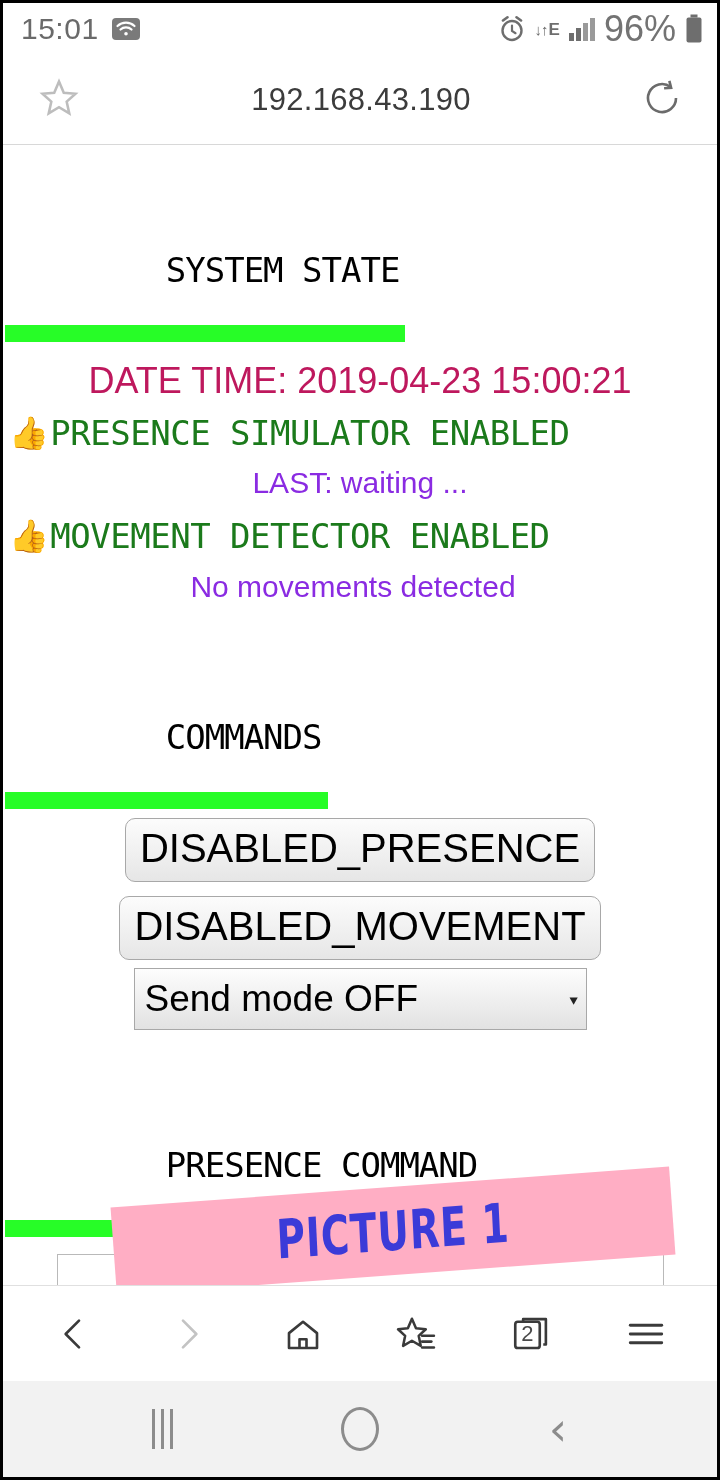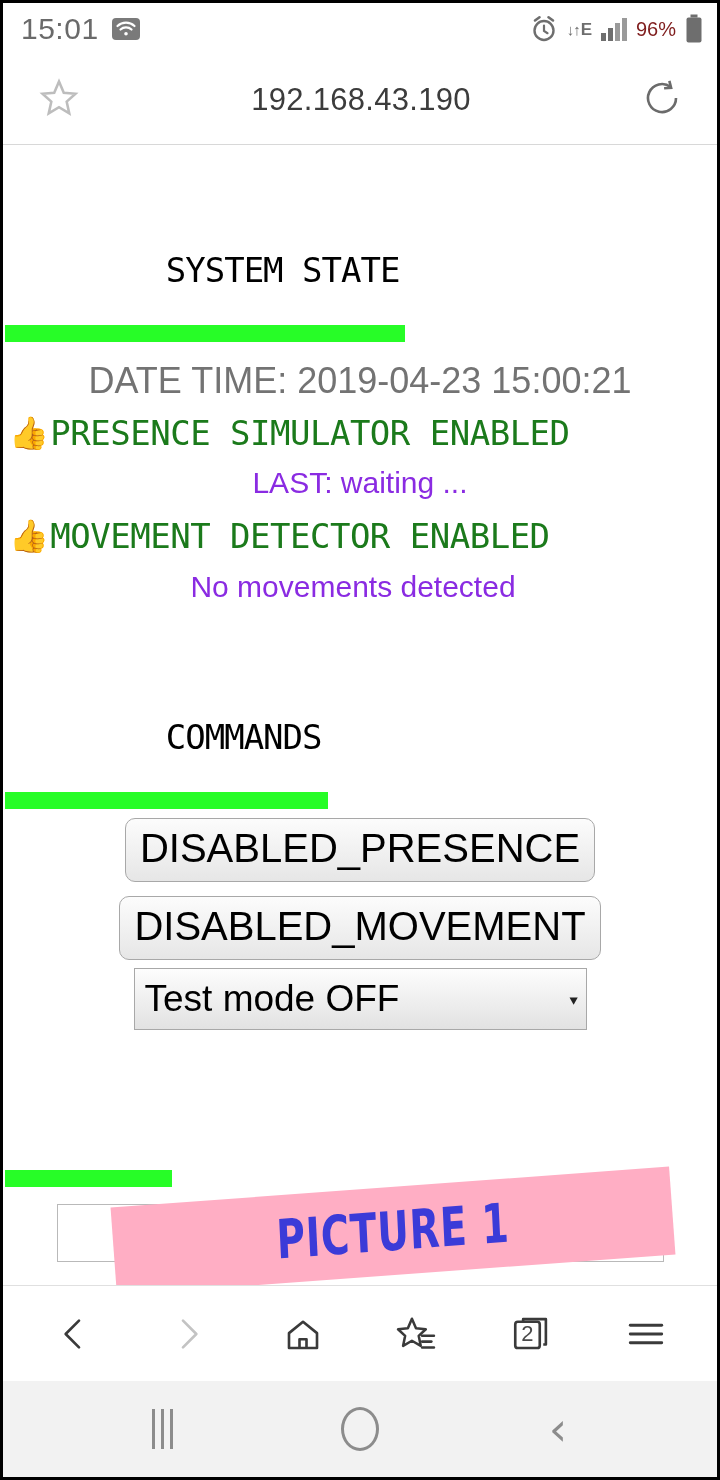--- a/index.html
+++ b/index.html
@@ -83,7 +83,7 @@
   .bars i:nth-child(2) { height: 13px; }
   .bars i:nth-child(3) { height: 18px; }
   .bars i:nth-child(4) { height: 23px; }
-  .batt-pct { font-size: 20px; color: #7f1d1d; }
+  .batt-pct { font-size: 36px; color: #737373; }
 
   
   .browserbar {

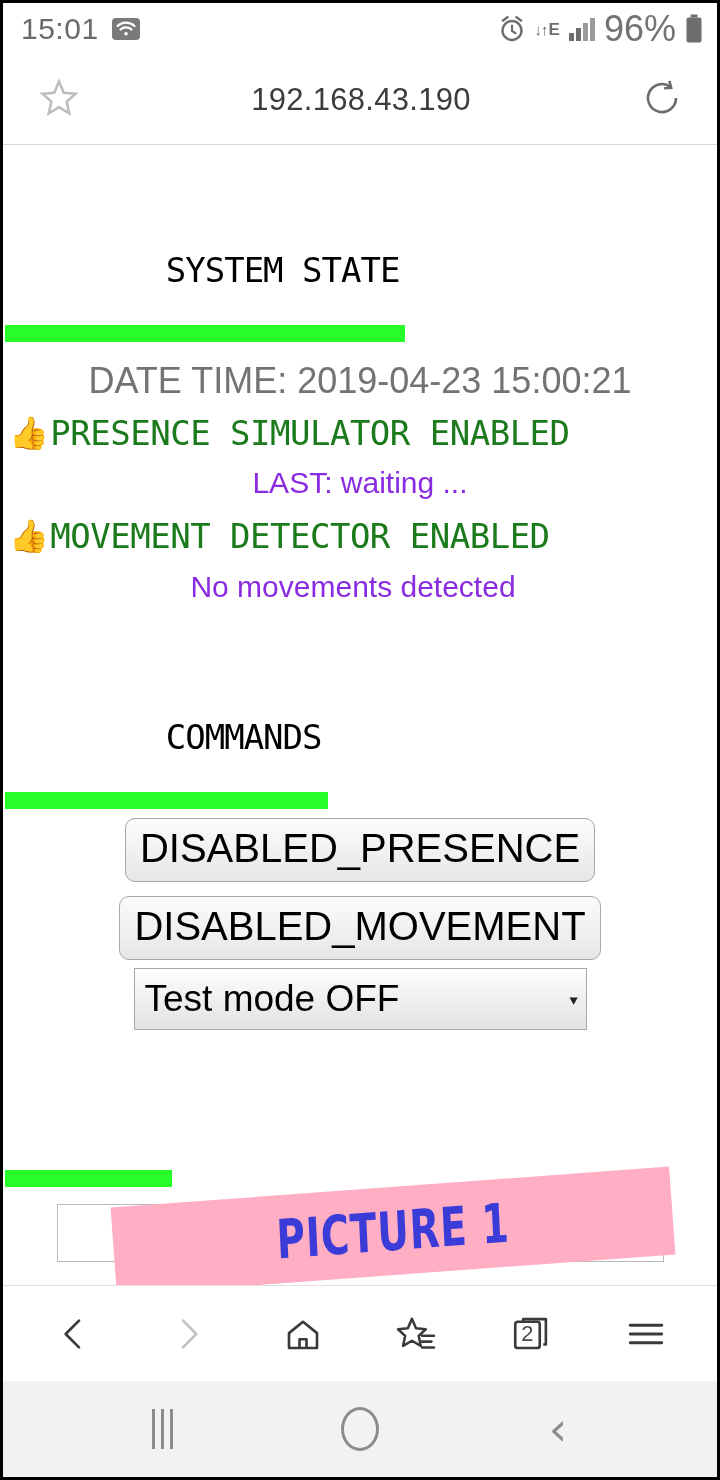--- a/index.html
+++ b/index.html
@@ -141,7 +141,7 @@
 
   .dt-line {
     text-align: center;
-    color: #737373;
+    color: #be185d;
     font-size: 36px;
     line-height: 44px;
     margin: 14px 0 8px 0;

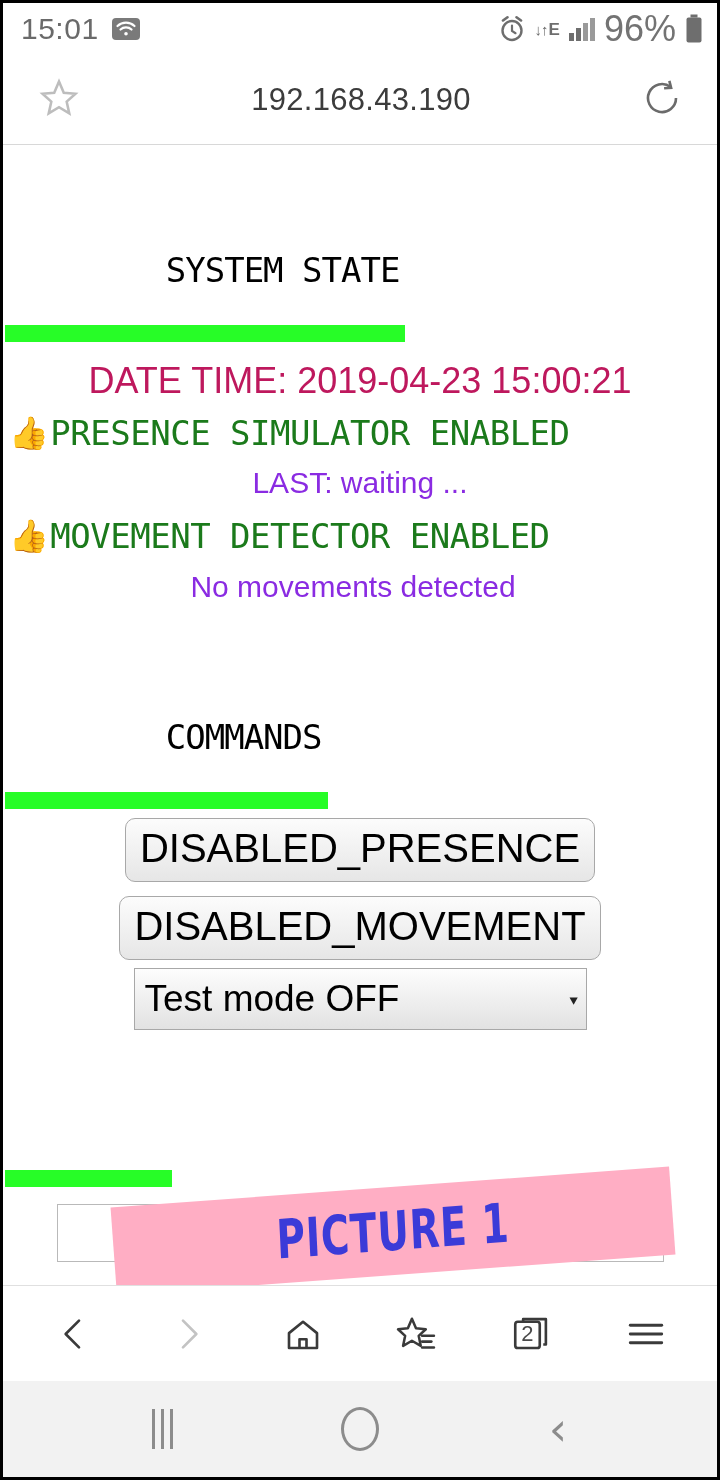--- a/index.html
+++ b/index.html
@@ -437,7 +437,7 @@
 
     <div class="select-row">
       <div class="select-box">
-        <span>Test mode OFF</span>
+        <span>Send mode OFF</span>
         <span class="caret">▾</span>
       </div>
     </div>

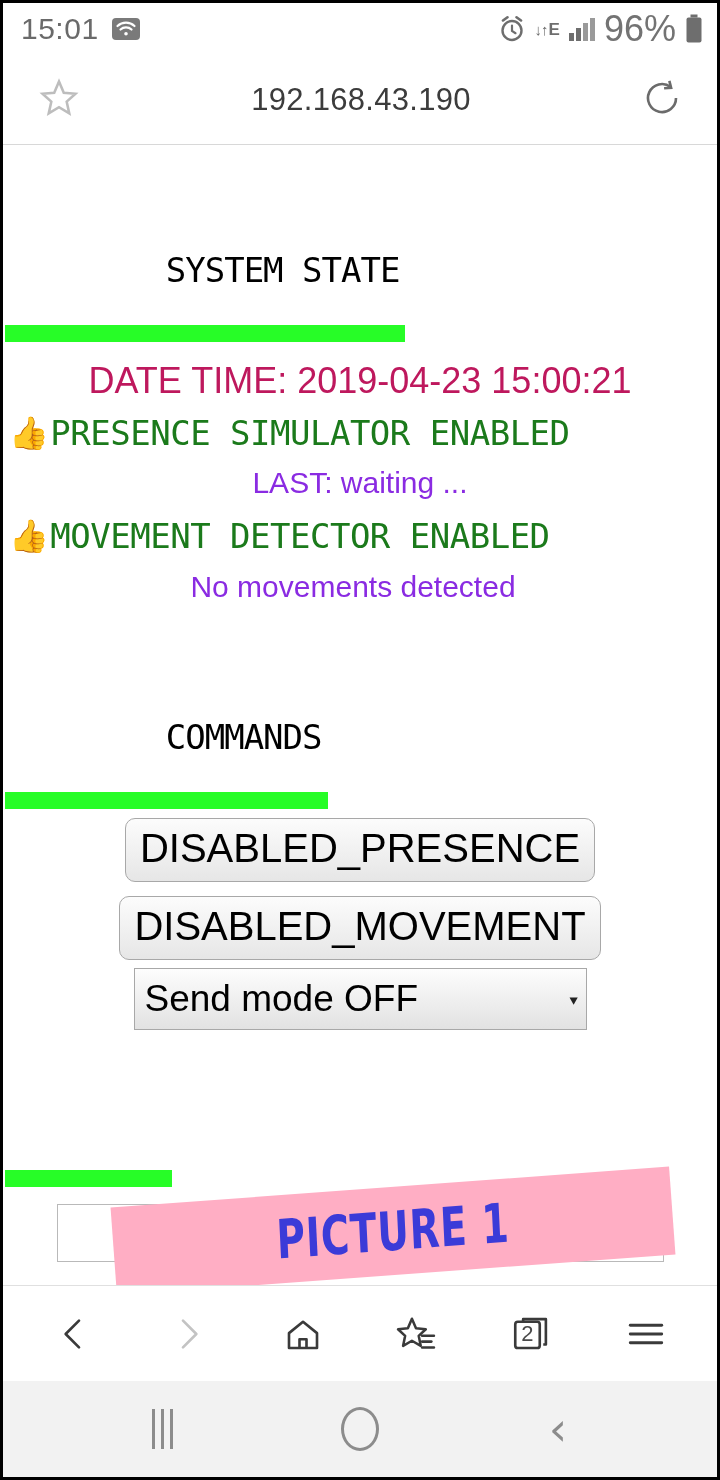--- a/index.html
+++ b/index.html
@@ -445,6 +445,7 @@
     <div class="head-row" style="margin-top:10px;">
       <h1 class="h-band">
         <span class="hl"></span>
+        <span class="txt">PRESENCE COMMAND</span>
       </h1>
     </div>
 

